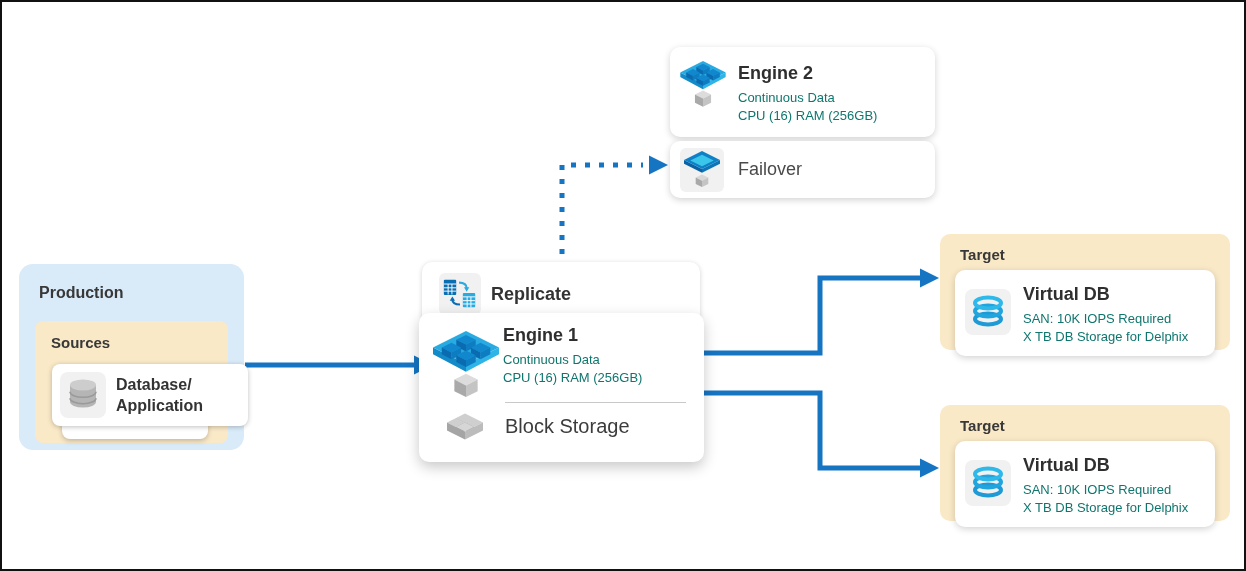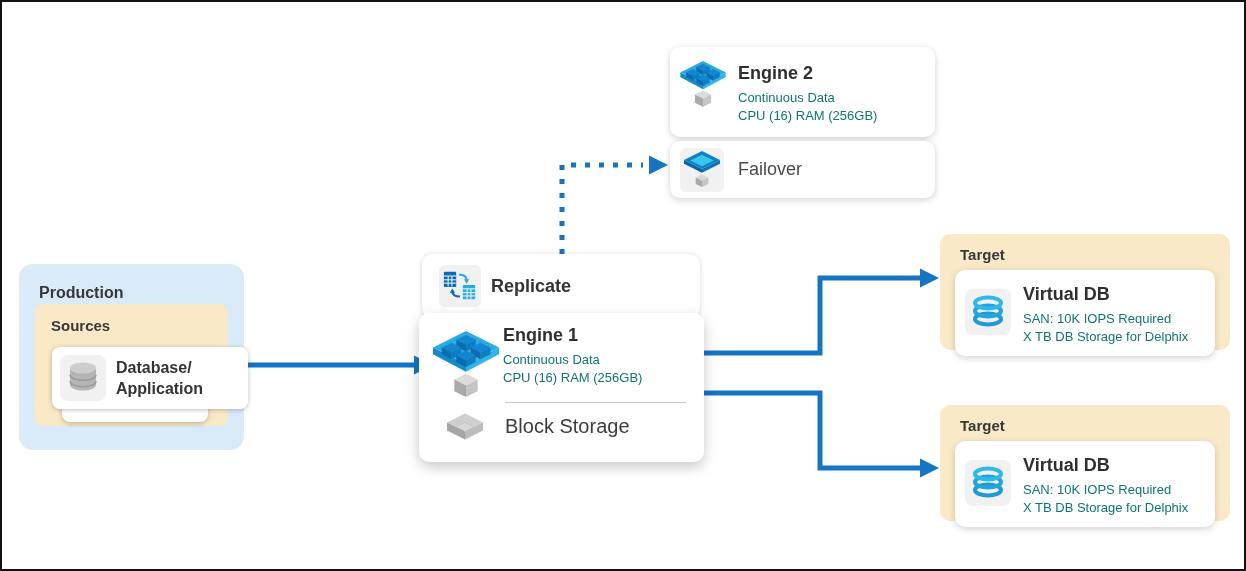--- a/index.html
+++ b/index.html
@@ -22,7 +22,7 @@
   .db-card{left:17px;top:43px;width:196px;height:62px;border-radius:8px;display:flex;align-items:center;padding-left:8px;box-sizing:border-box;box-shadow:0 1px 5px rgba(0,0,0,.25);}
   .icon-chip{background:#F1F1F1;border-radius:8px;display:flex;align-items:center;justify-content:center;}
   .db-title{margin-left:10px;font-size:16px;font-weight:bold;line-height:21px;color:#333;}
-  .replicate-card{left:420px;top:252px;width:278px;height:64px;display:flex;align-items:center;padding-left:17px;box-sizing:border-box;box-shadow:0 1px 5px rgba(0,0,0,.18);}
+  .replicate-card{left:420px;top:260px;width:278px;height:64px;display:flex;align-items:center;padding-left:17px;box-sizing:border-box;box-shadow:0 1px 5px rgba(0,0,0,.18);}
   .replicate-label{margin-left:10px;font-size:18px;font-weight:bold;}
   .engine1-card{left:417px;top:311px;width:285px;height:149px;box-shadow:0 5px 14px rgba(0,0,0,.22);}
   .engine2-card{left:668px;top:45px;width:265px;height:90px;}

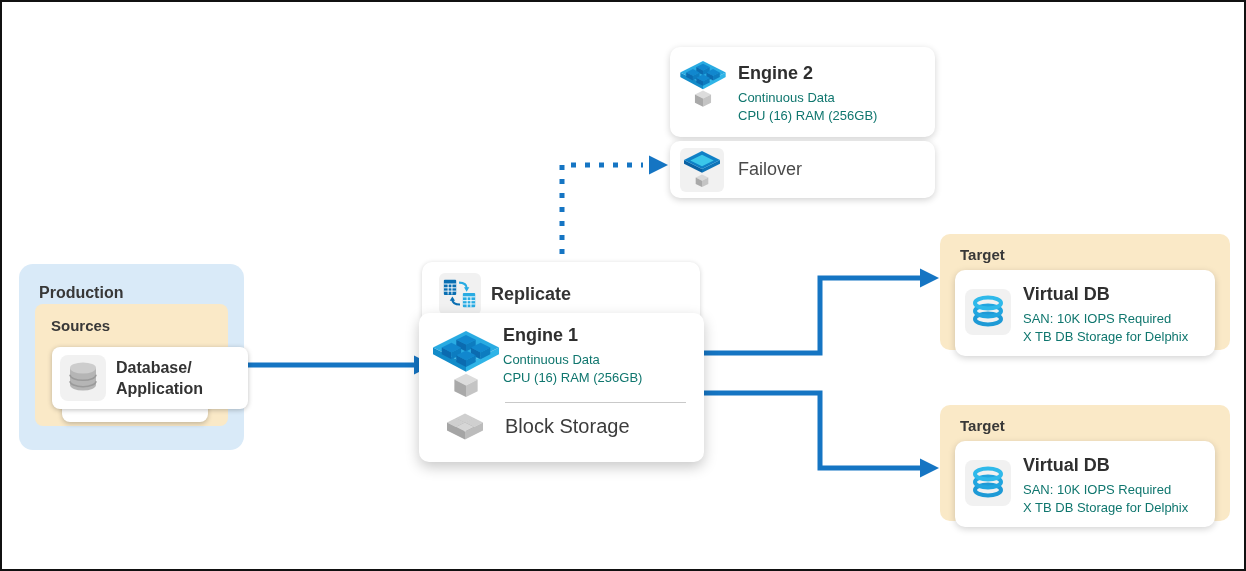--- a/index.html
+++ b/index.html
@@ -13,7 +13,7 @@
   .prod-box{left:17px;top:262px;width:225px;height:186px;background:var(--prod-bg);border-radius:14px;}
   .group-title{font-size:16px;font-weight:bold;color:#383838;}
   .sub-title{font-size:15px;font-weight:bold;color:#383838;}
-  .sources-box{left:16px;top:40px;width:193px;height:122px;background:var(--group-bg);border-radius:8px;}
+  .sources-box{left:16px;top:57px;width:193px;height:122px;background:var(--group-bg);border-radius:8px;}
   .target-box{width:290px;height:116px;background:var(--group-bg);border-radius:10px;}
   .t1{left:938px;top:232px;} .t2{left:938px;top:403px;}
   

